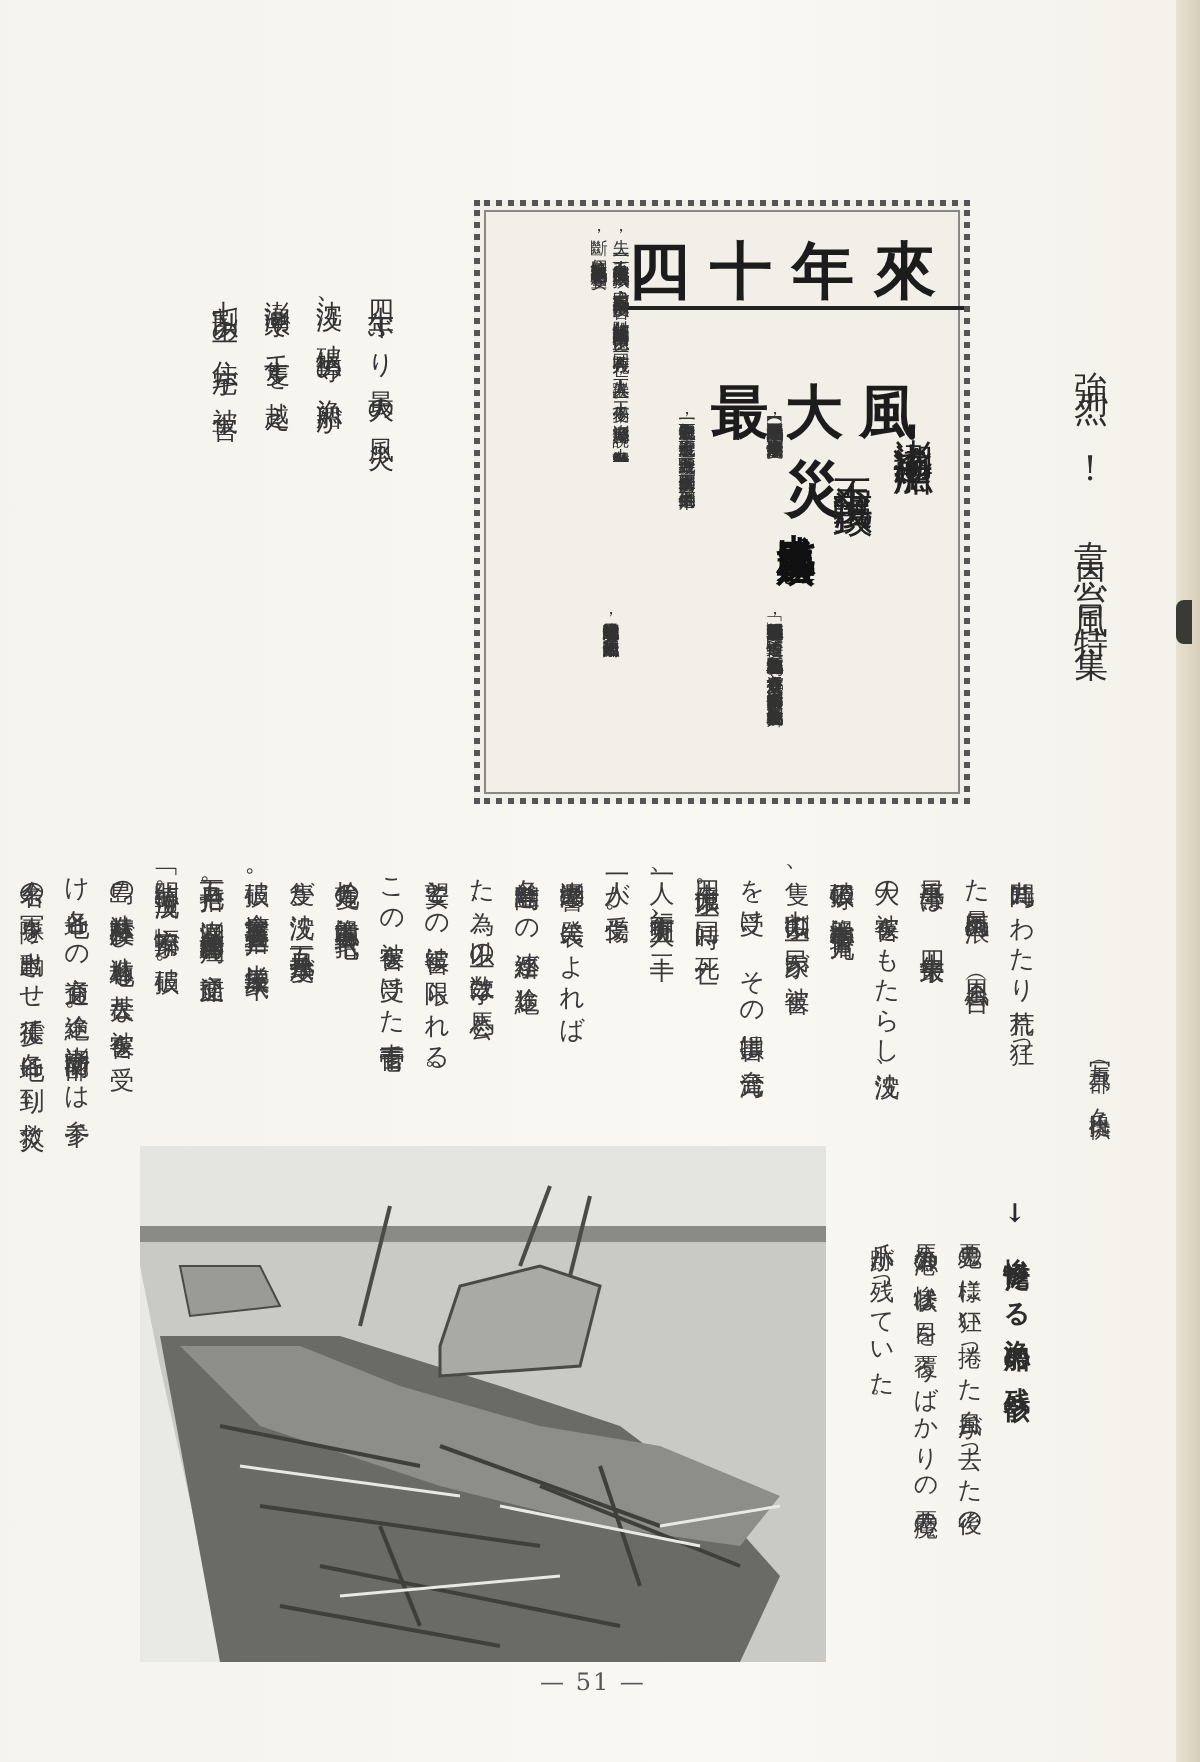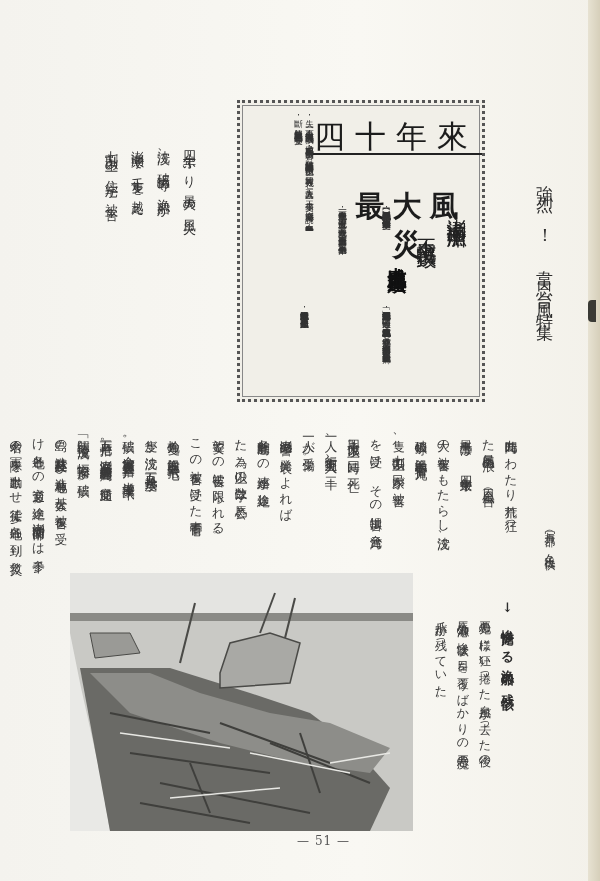--- a/index.html
+++ b/index.html
@@ -34,7 +34,7 @@
     .clip-inner { position: absolute; inset: 0; }
     .clip-head1 {
       position: absolute; left: 70px; top: 14px; width: 172px; height: 38px;
-      font-size: 31px; font-weight: normal; letter-spacing: 10px; text-align: center; line-height: 38px; color: #1c1c1c;
+      font-size: 31px; font-weight: bold; letter-spacing: 10px; text-align: center; line-height: 38px; color: #1c1c1c;
       border-bottom: 2px solid #222;
     }
     .clip-head2 {

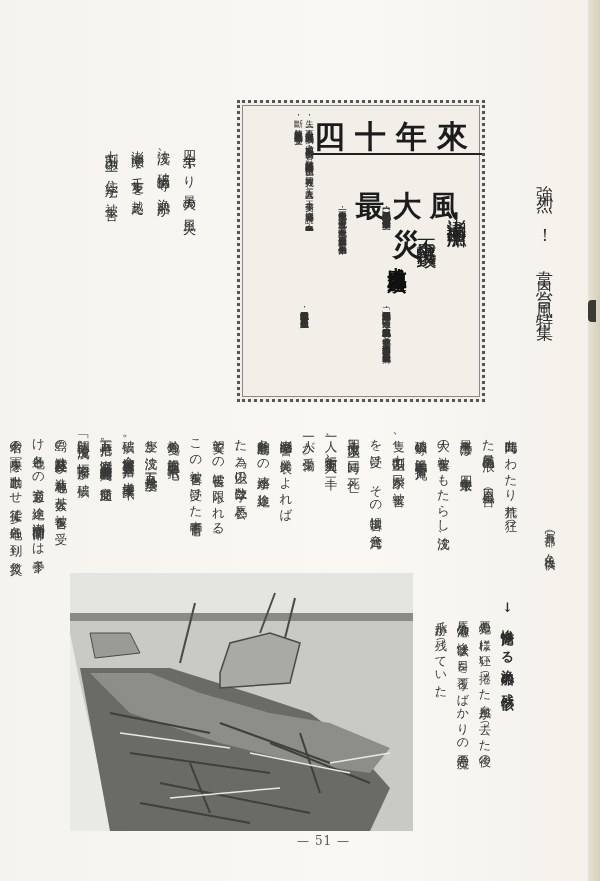--- a/index.html
+++ b/index.html
@@ -96,7 +96,7 @@
     }
 
     .page-number {
-      position: absolute; left: 270px; top: 834px; width: 80px; text-align: right;
+      position: absolute; left: 270px; top: 834px; width: 80px; text-align: left;
       font-size: 12px; color: #555; letter-spacing: 1px;
     }
   </style>

